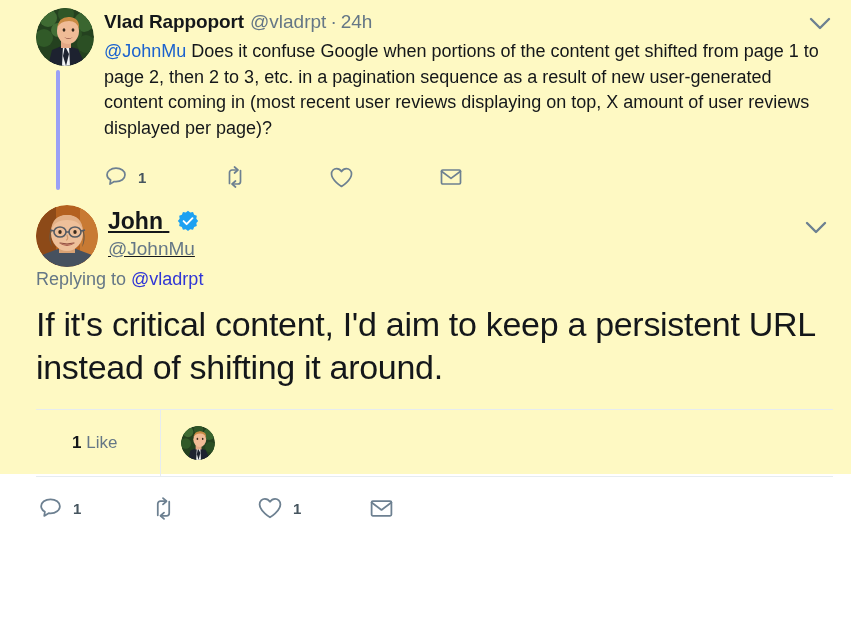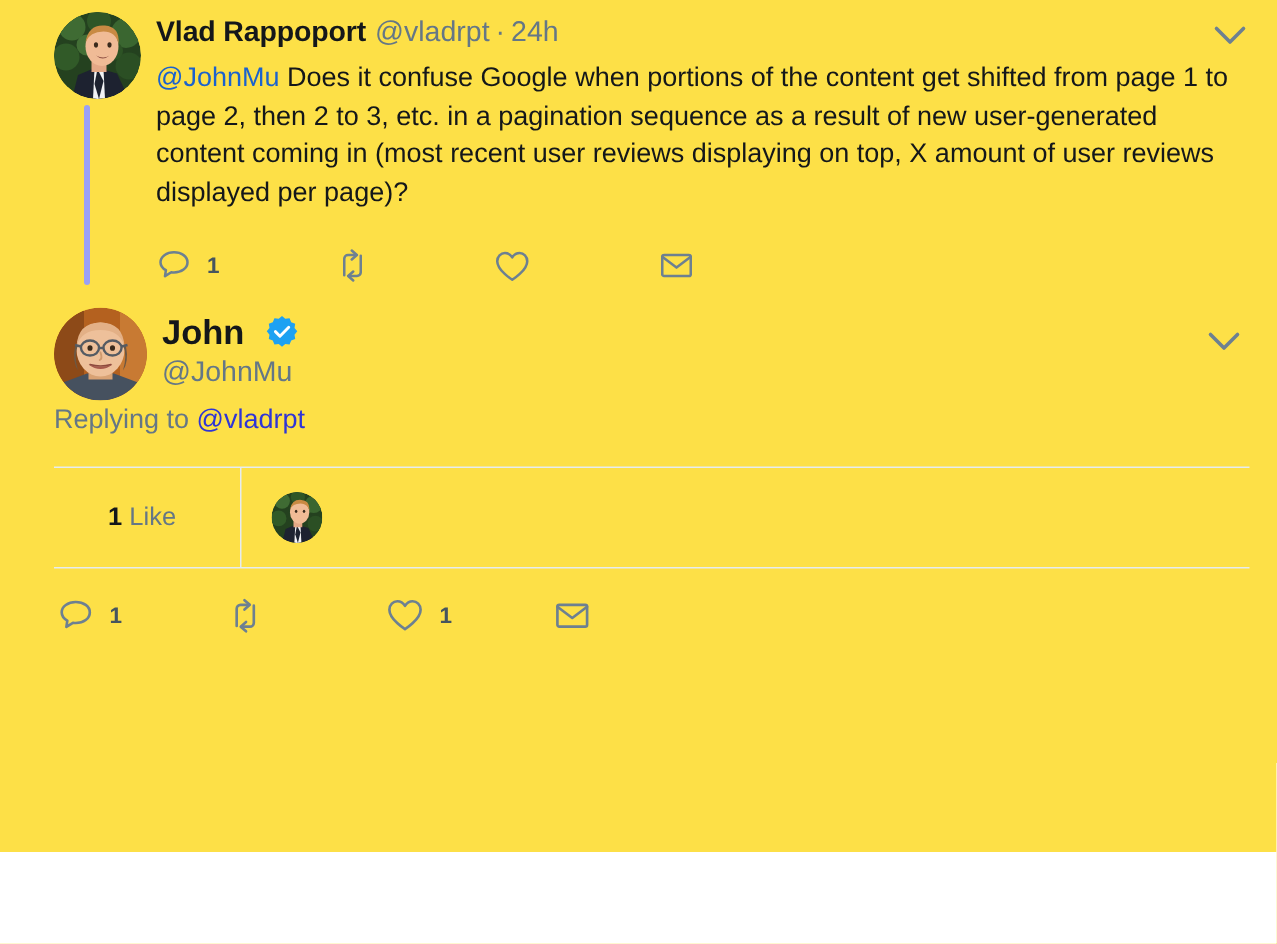--- a/index.html
+++ b/index.html
@@ -18,8 +18,8 @@
   .page {
     position: relative;
     width: 851px;
-    height: 568px;
-    background: #fde047;
+    height: 474px;
+    background: #fef9c3;
   }
 
   

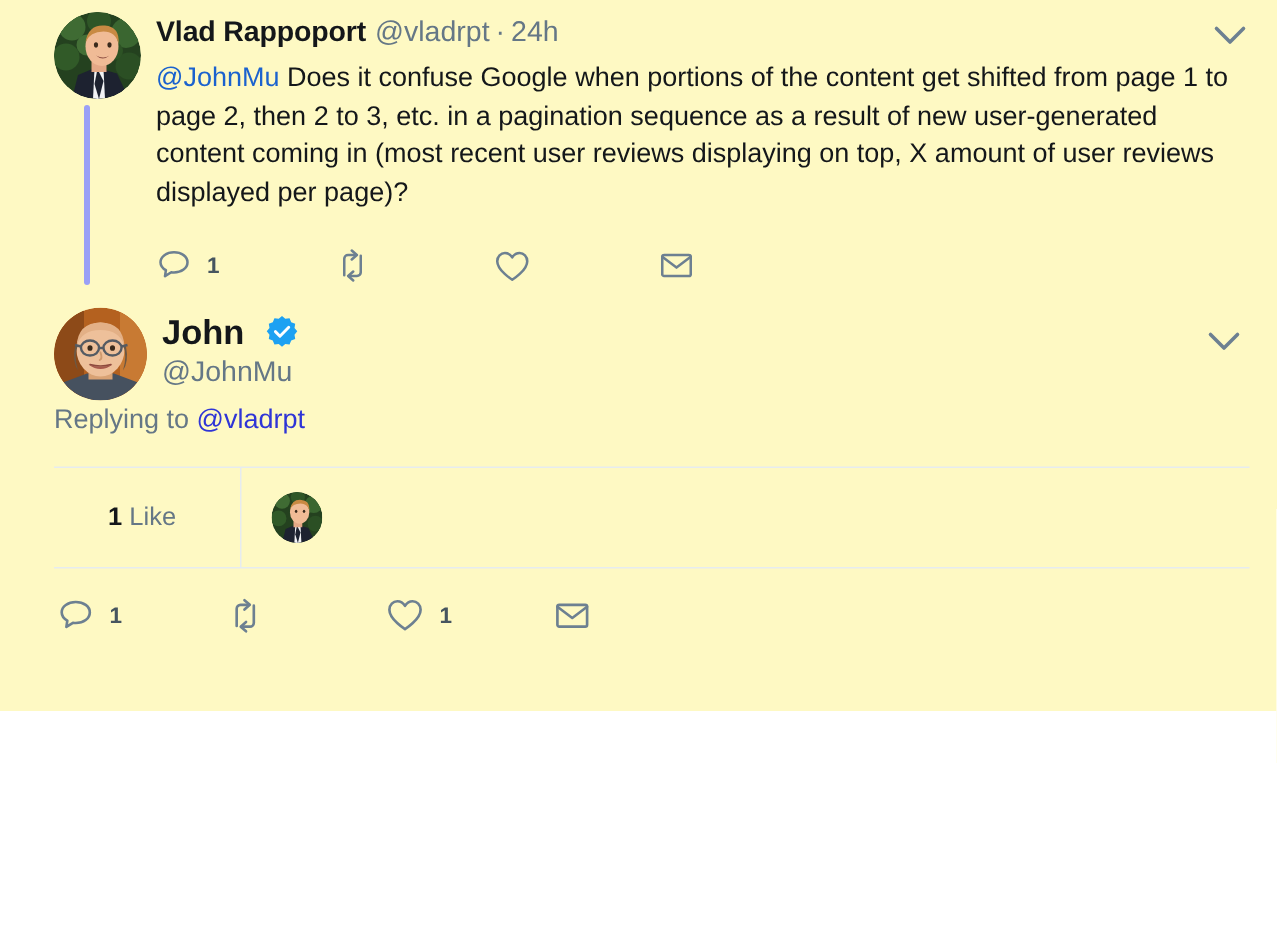--- a/index.html
+++ b/index.html
@@ -144,6 +144,7 @@
     padding-top: 2px;
     min-width: 0;
     flex: 1 1 auto;
+    text-decoration: underline;
   }
   .m-nameline {
     display: flex;

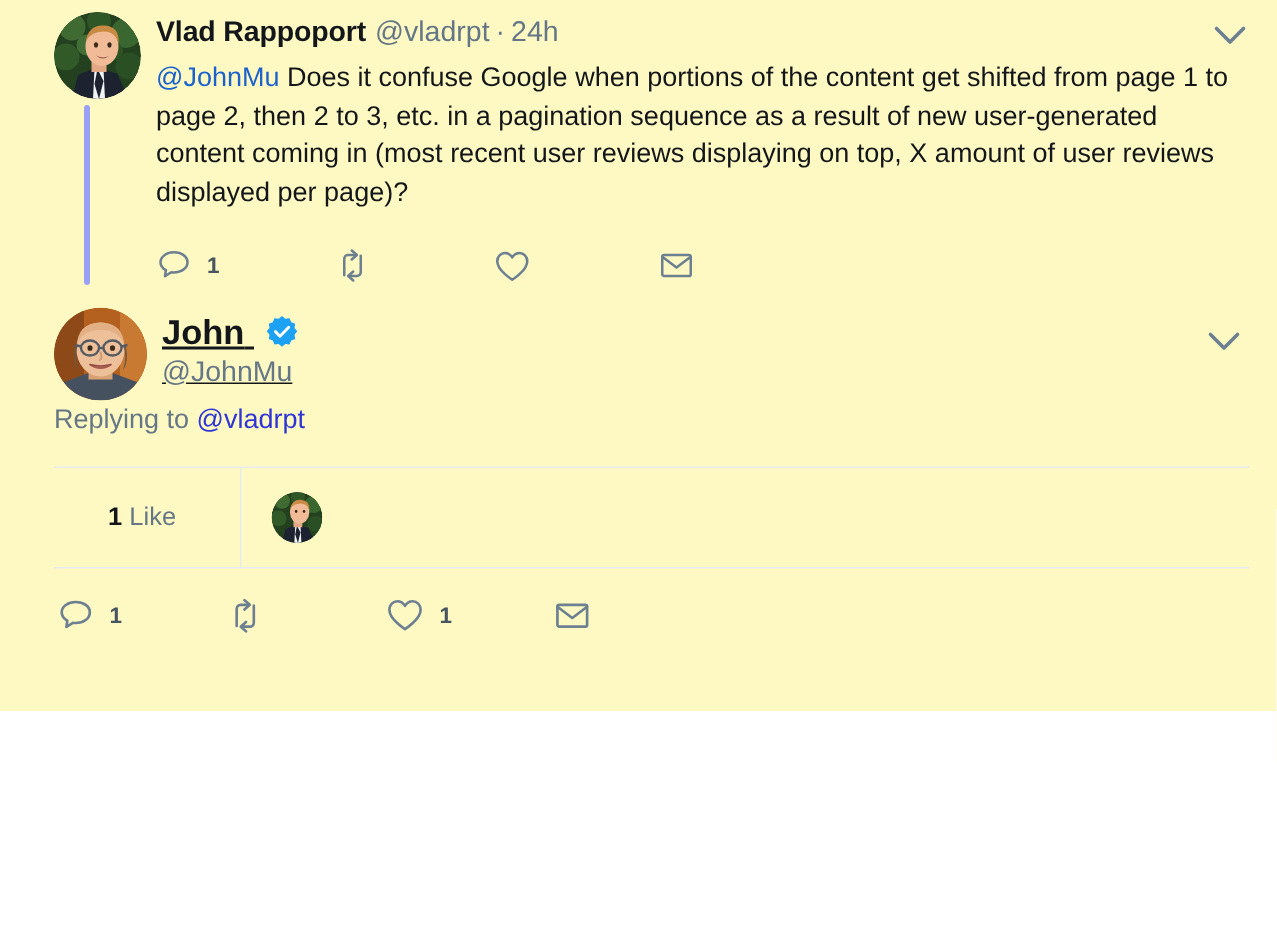--- a/index.html
+++ b/index.html
@@ -427,6 +427,7 @@
 
     <div class="replying"><span>Replying to</span>&nbsp;<span class="mention">@vladrpt</span></div>
 
+    <div class="main-text">If it's critical content, I'd aim to keep a persistent URL instead of shifting it around.</div>
 
 
     <div class="divider"></div>

